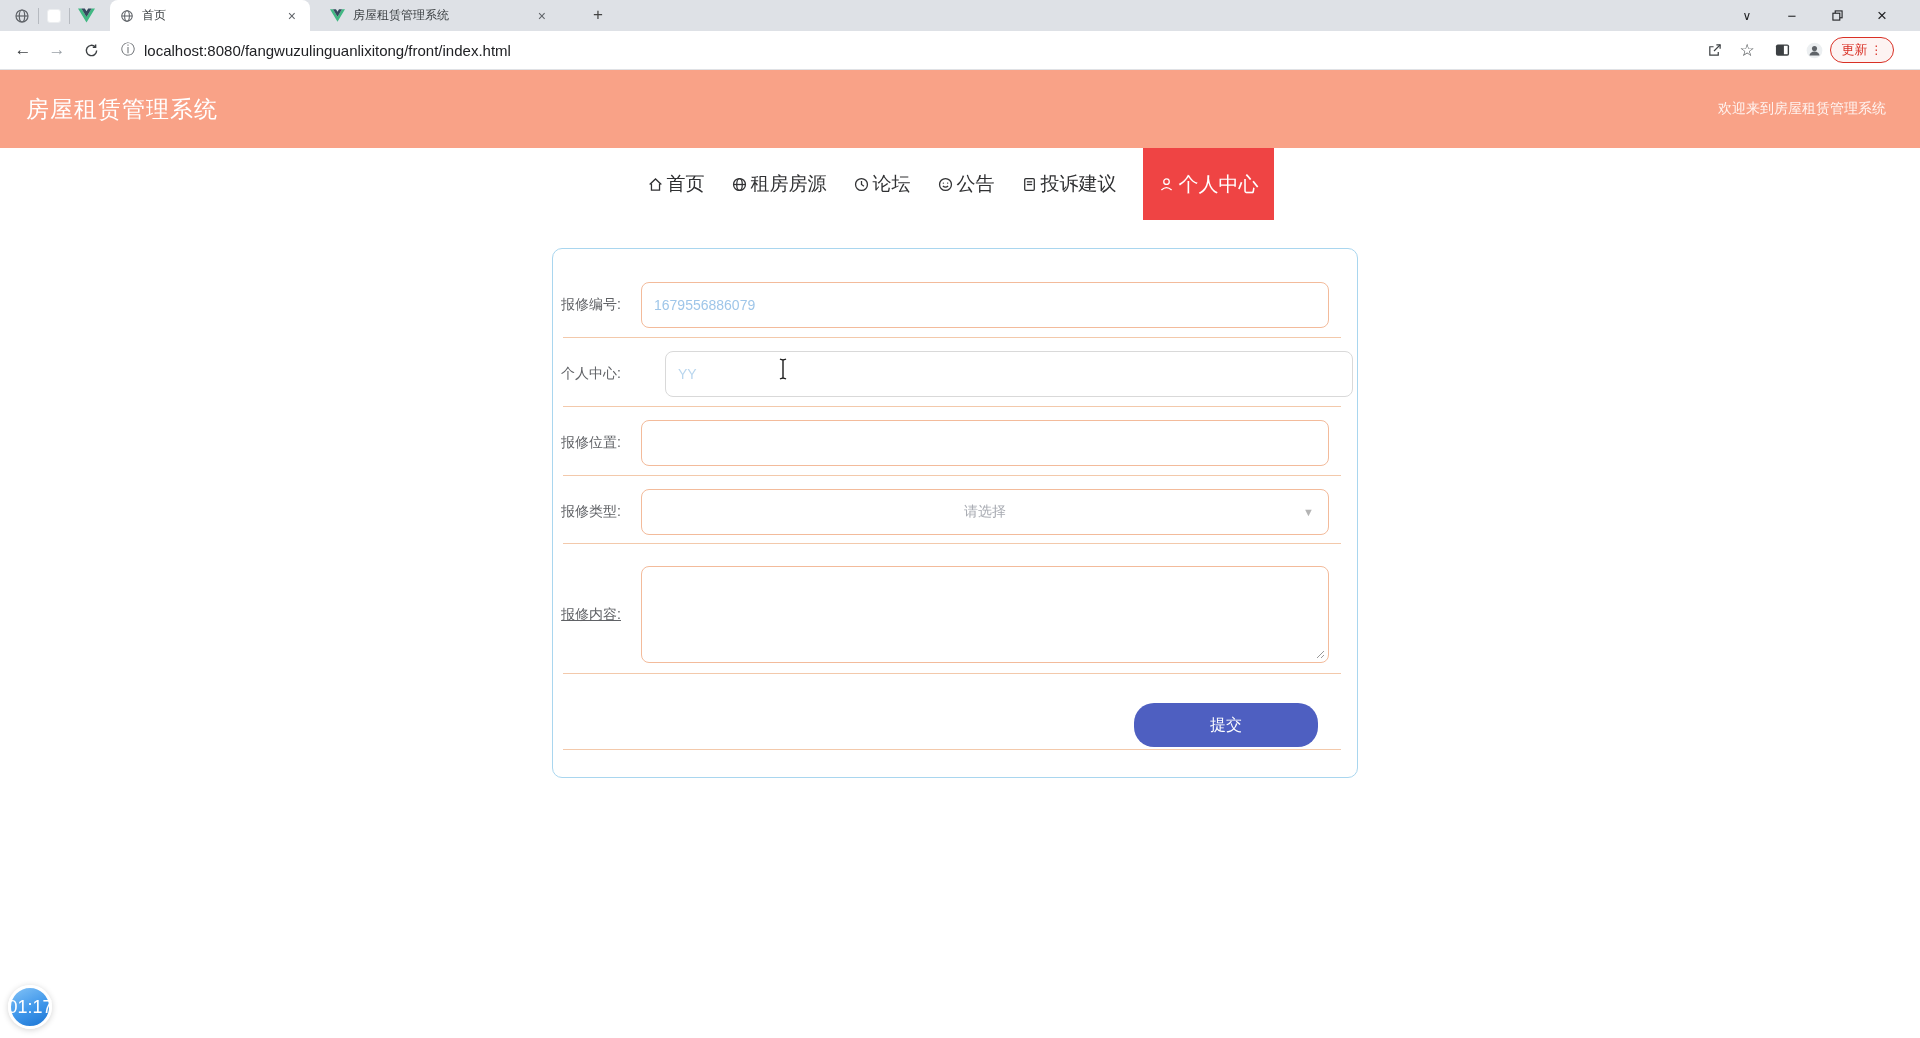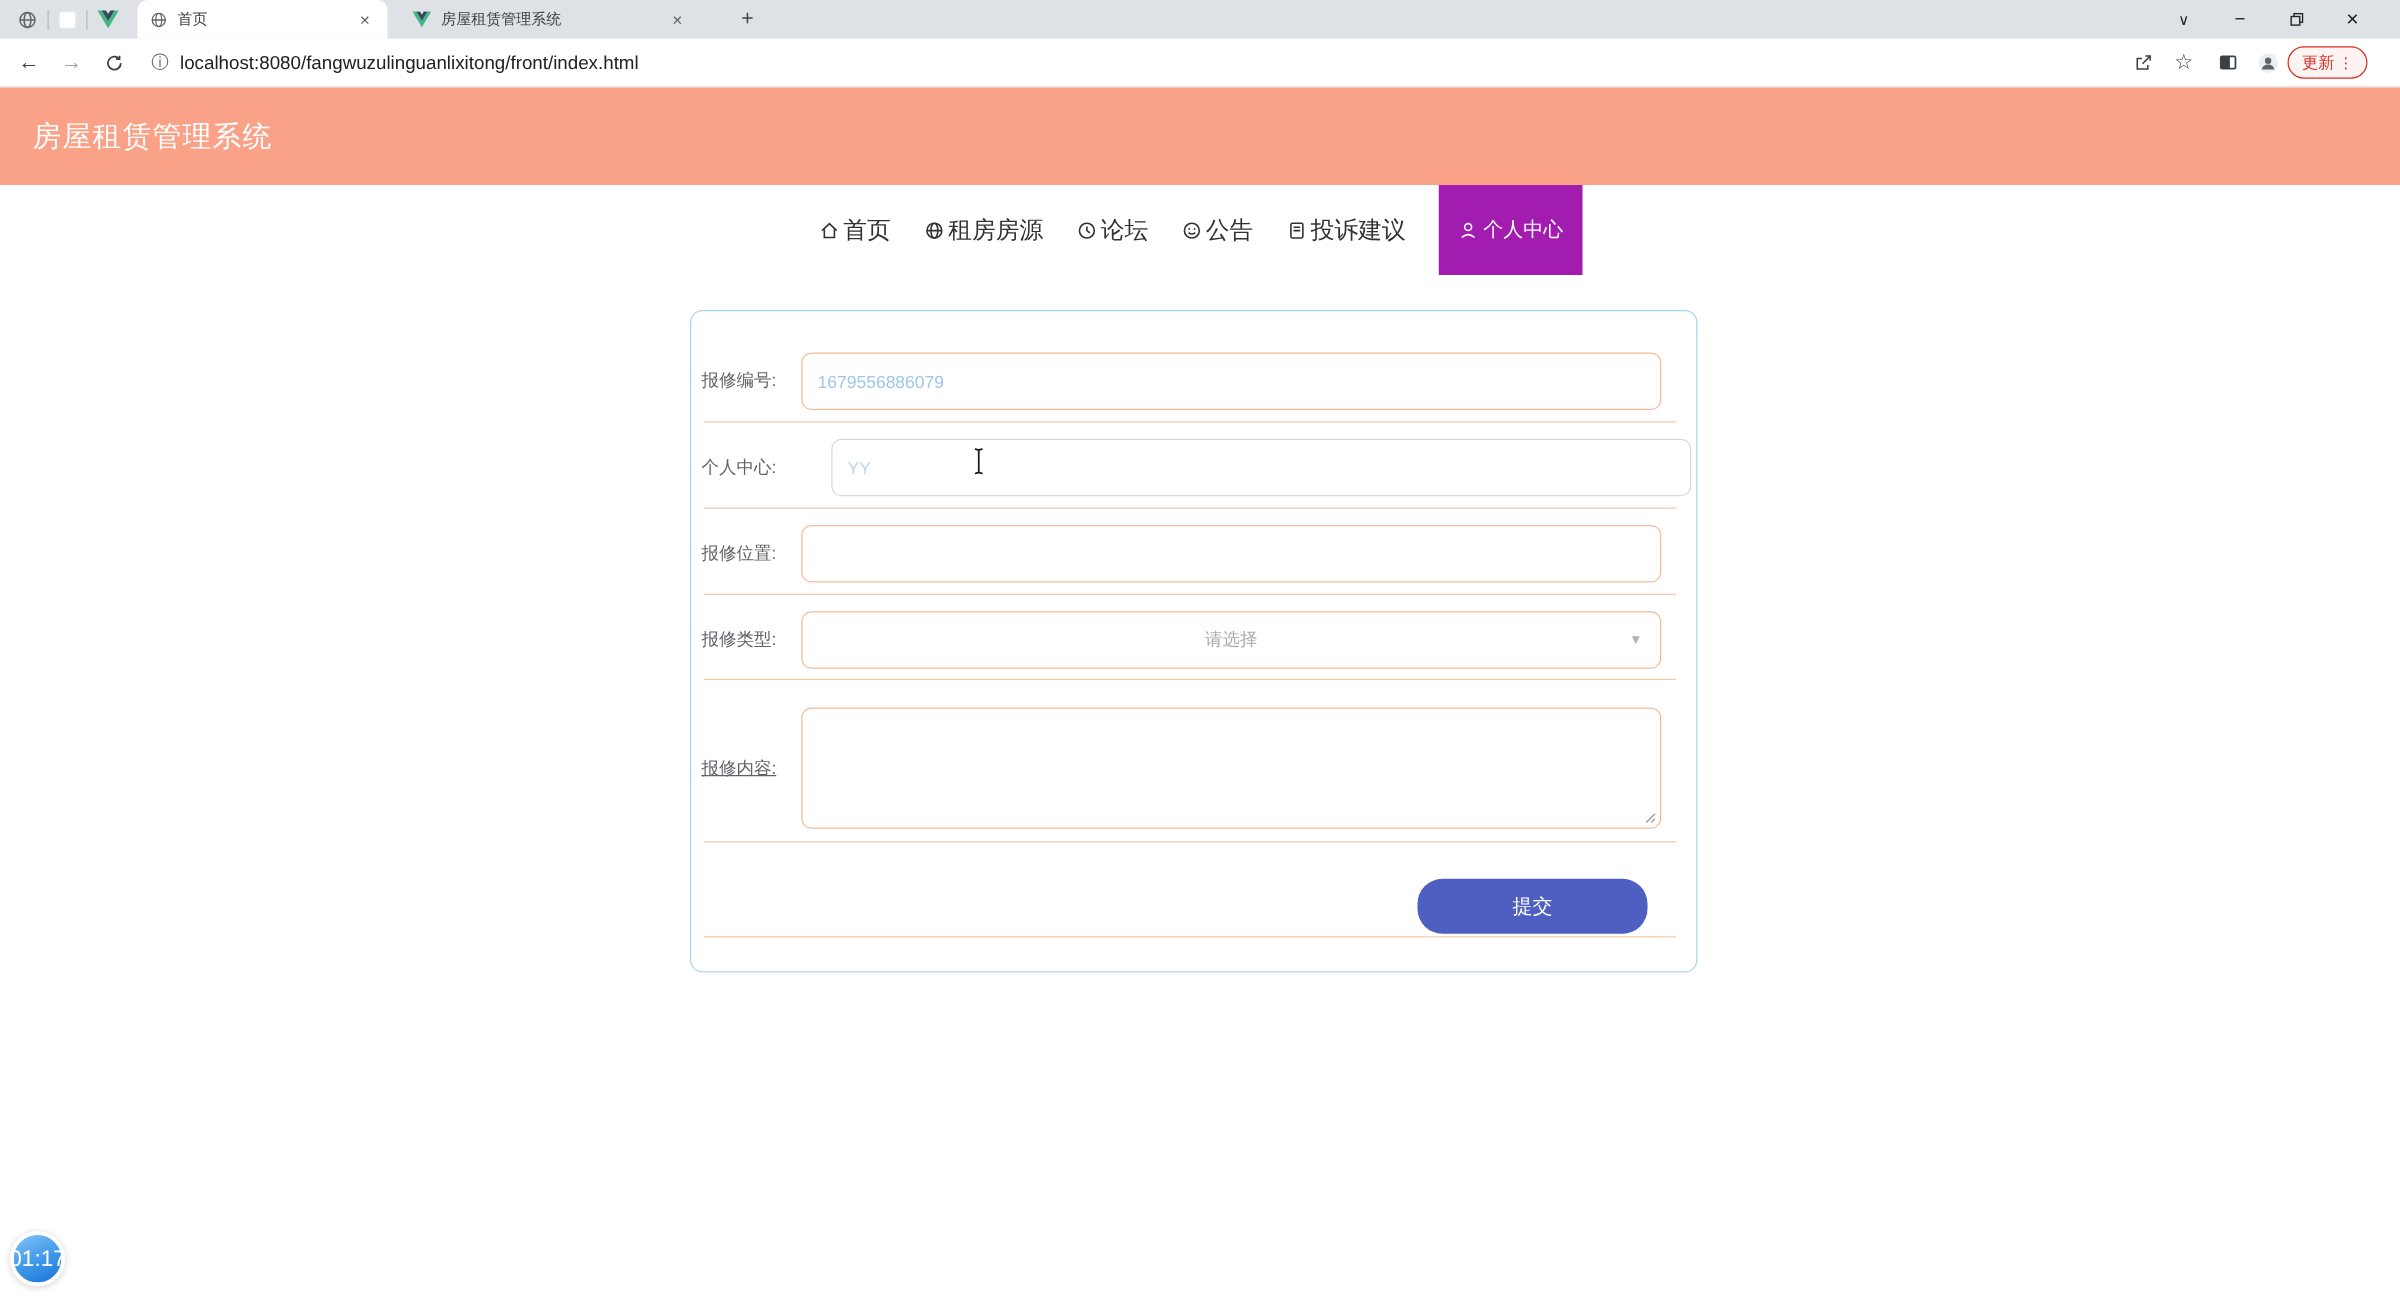--- a/index.html
+++ b/index.html
@@ -148,6 +148,7 @@
 
 <div class="appheader">
   <div class="apptitle">房屋租赁管理系统</div>
+  <div class="welcome">欢迎来到房屋租赁管理系统</div>
 </div>
 
 <div class="navbar">

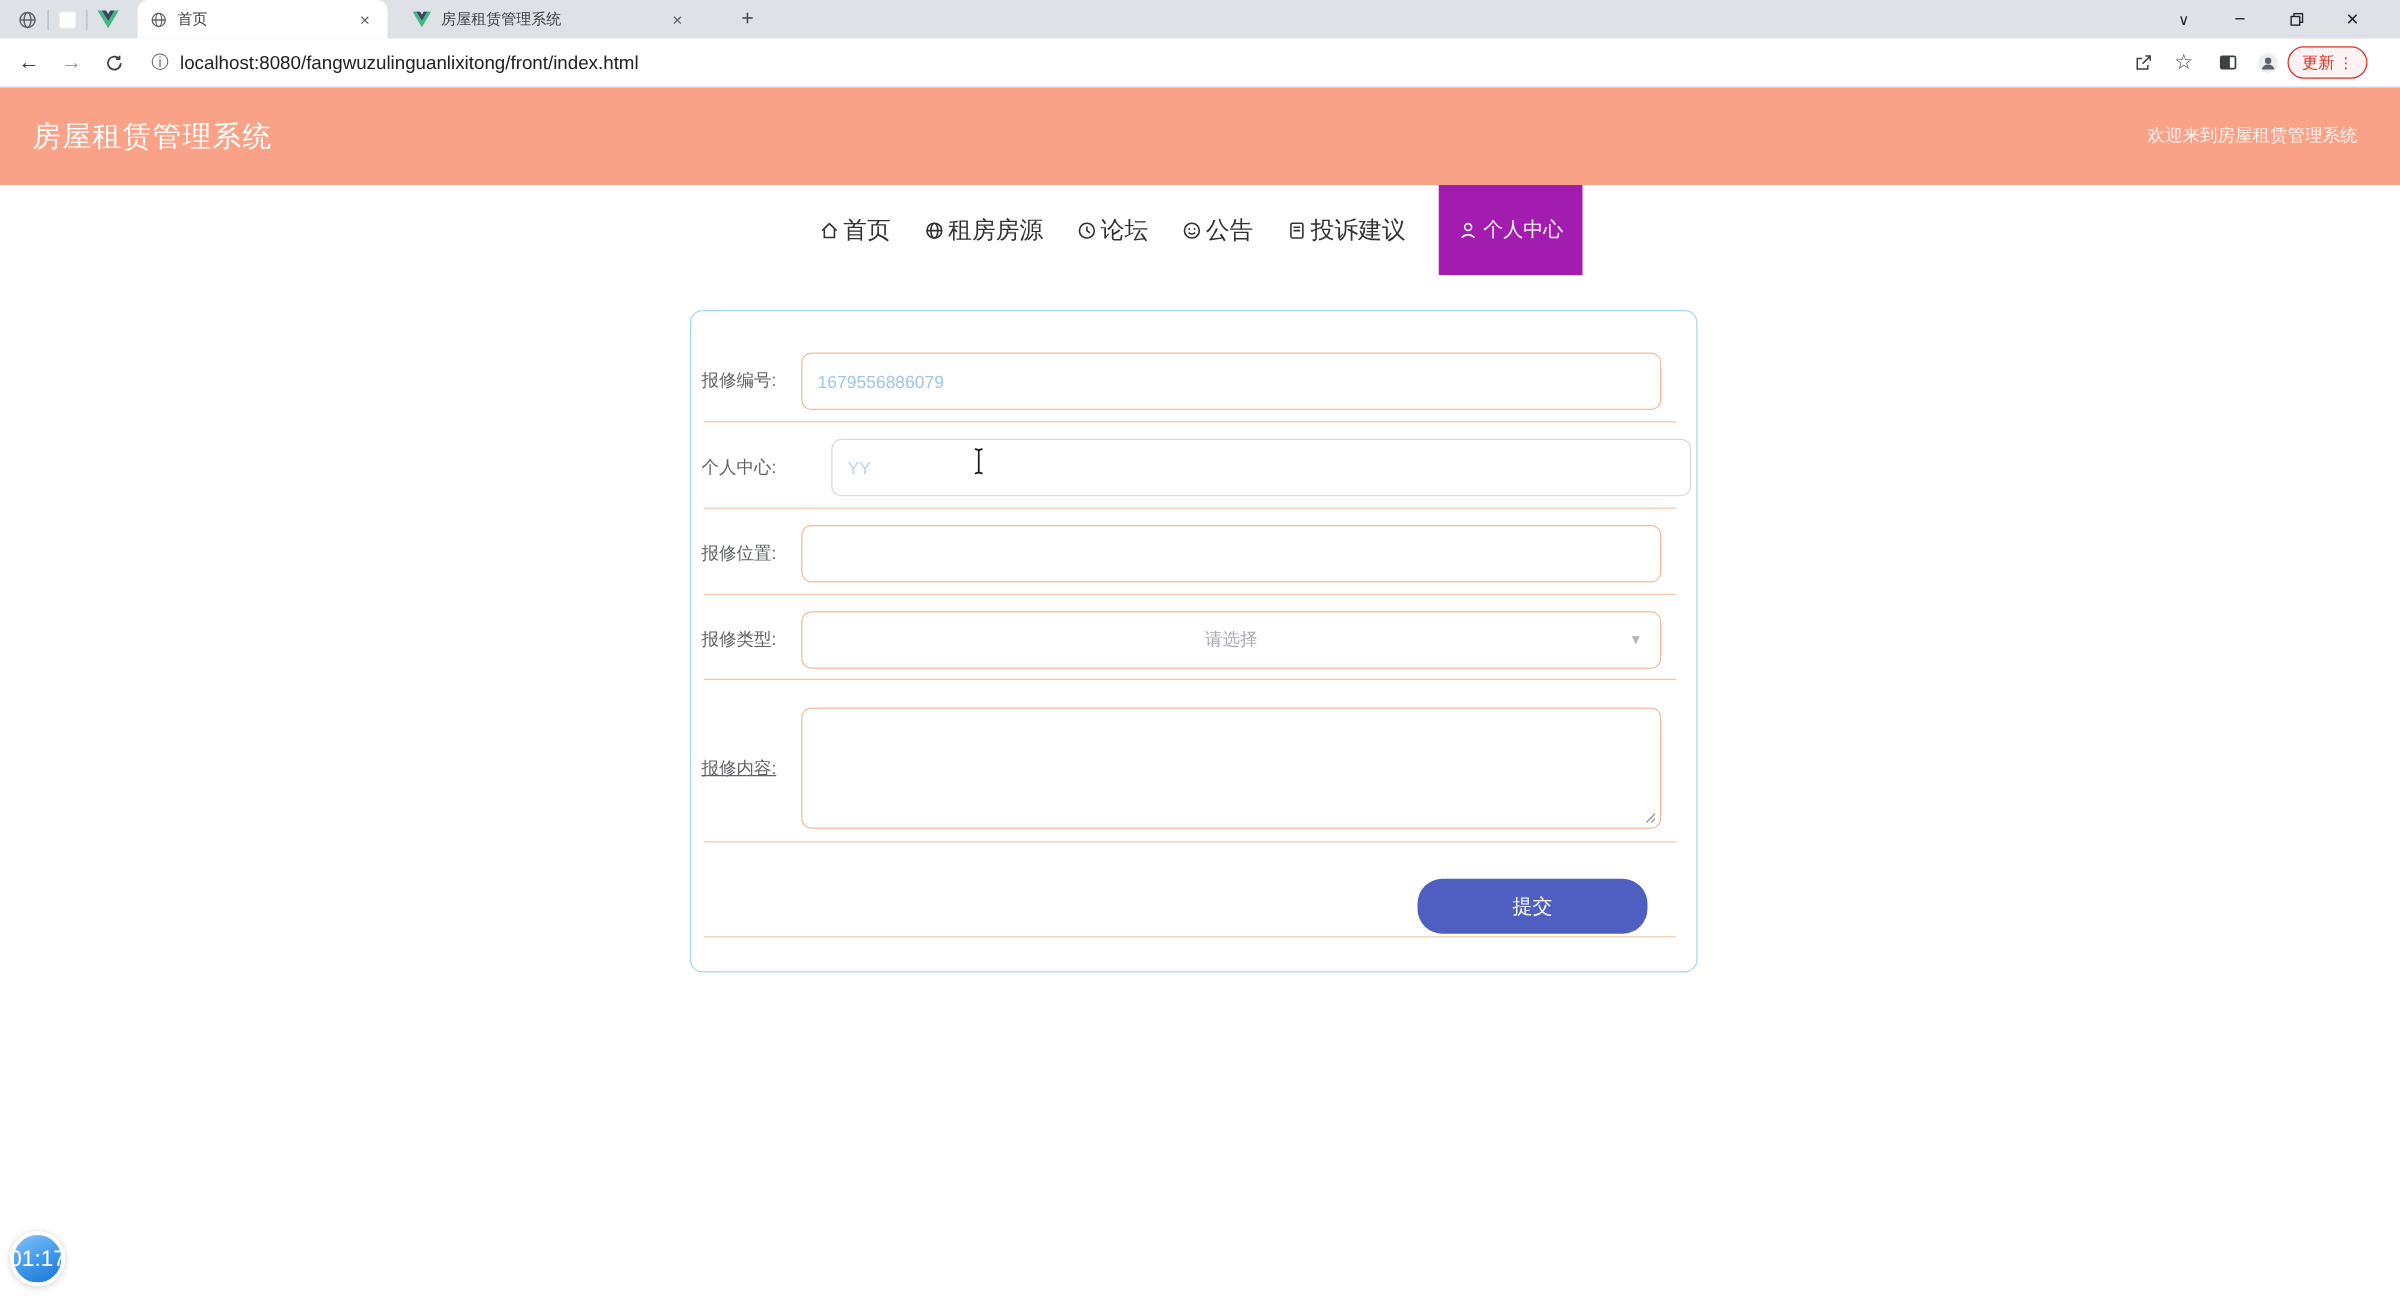--- a/index.html
+++ b/index.html
@@ -33,7 +33,7 @@
   
   .navbar { position:absolute; left:0; top:148px; width:1920px; height:72px; background:#fff; display:flex; align-items:center; justify-content:center; gap:26px; }
   .nav-item { display:flex; align-items:center; gap:3px; font-size:19px; color:#303133; cursor:pointer; }
-  .nav-active { height:72px; background:#a21caf; color:#fff; display:flex; align-items:center; gap:4px; padding:0 15px; font-size:16px; }
+  .nav-active { height:72px; background:#ef4444; color:#fff; display:flex; align-items:center; gap:4px; padding:0 15px; font-size:20px; }
 
   
   .card { position:absolute; left:552px; top:248px; width:806px; height:530px; background:#fff; border:1px solid #a9d6ef; border-radius:10px; }

